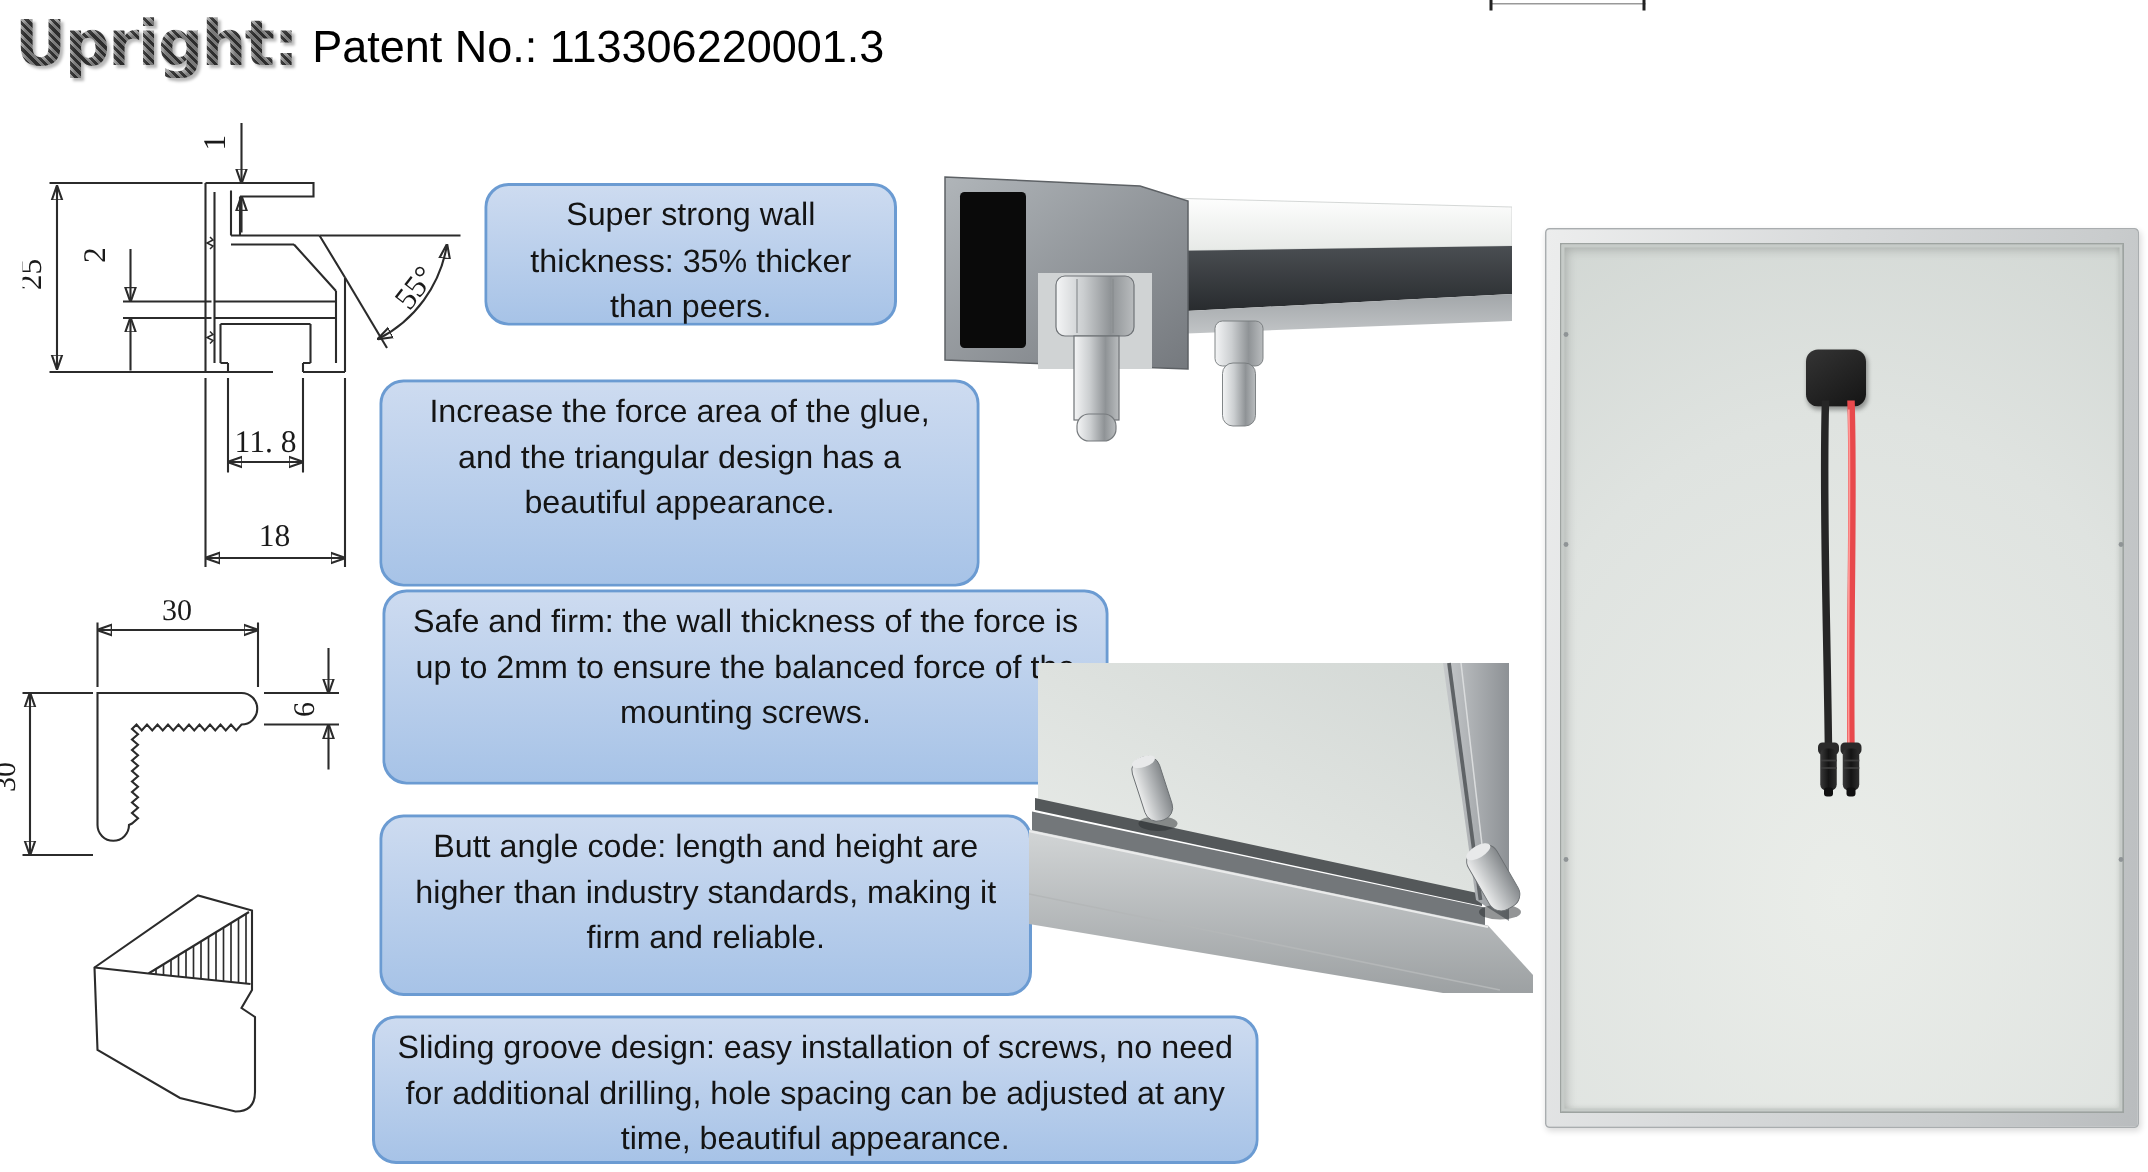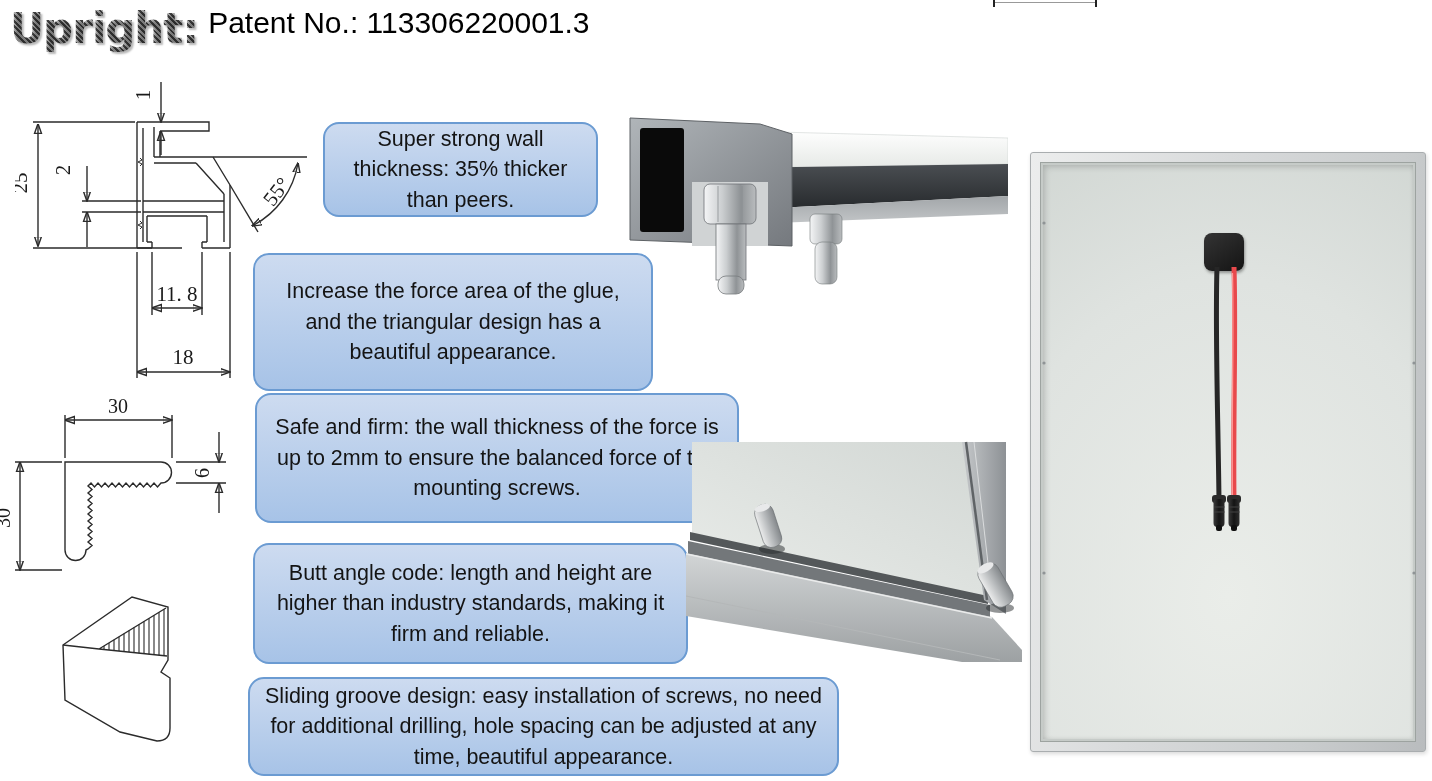--- a/index.html
+++ b/index.html
@@ -8,7 +8,7 @@
   .abs{position:absolute;}
 
   
-  #header{left:10px;top:6px;display:flex;align-items:flex-start;gap:10px;}
+  #header{left:10px;top:6px;display:flex;align-items:flex-end;gap:10px;}
   .brand{font-family:"DejaVu Sans",sans-serif;font-weight:800;font-size:42px;line-height:1.1;
          letter-spacing:-1px;
          background:repeating-linear-gradient(45deg,#3f3f3f 0 2px,#a8a8a8 2px 4px);

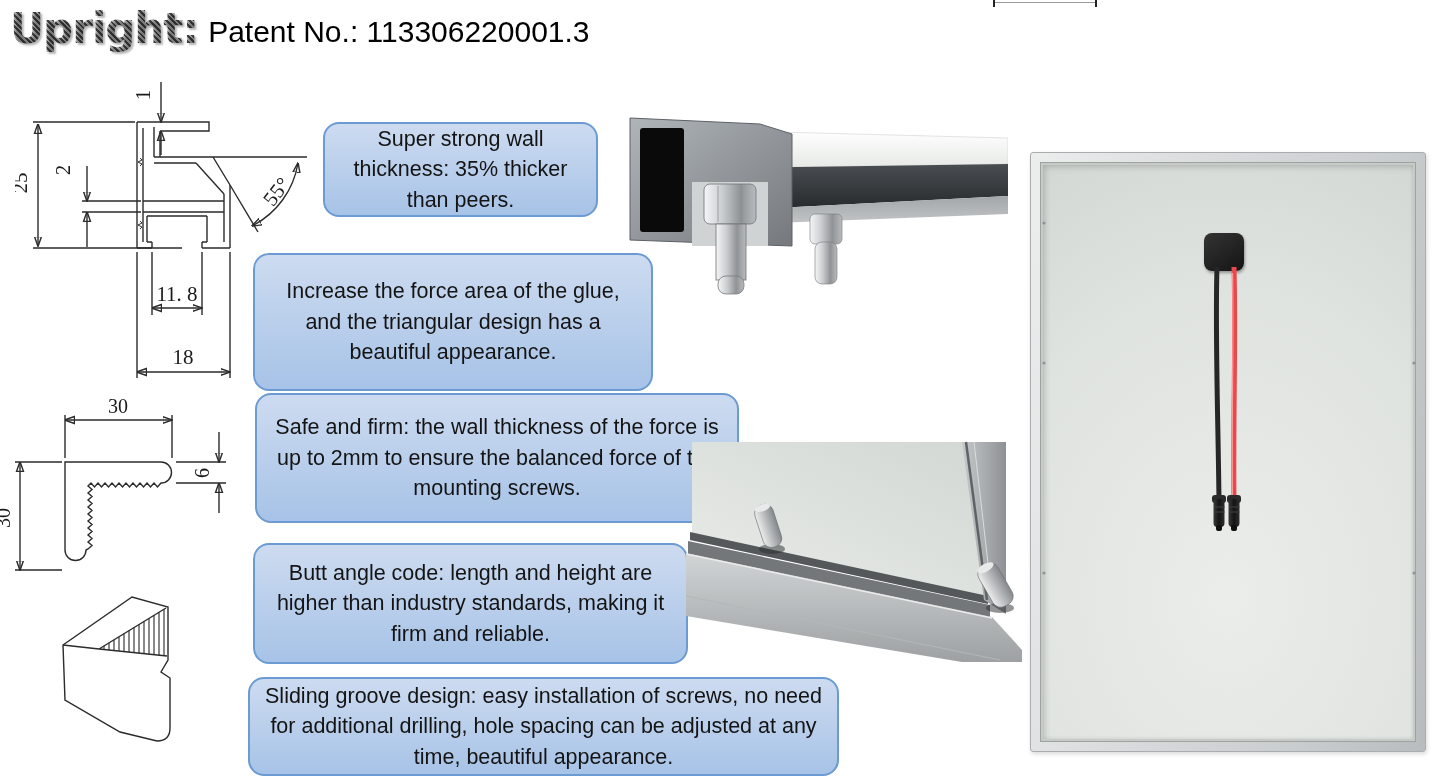--- a/index.html
+++ b/index.html
@@ -23,7 +23,7 @@
   
   .callout{border:2px solid var(--callout-border,#6b9bd2);border-radius:16px;
            background:linear-gradient(var(--callout-top,#cddbf0),var(--callout-bottom,#a7c3e7));
-           display:flex;align-items:center;justify-content:center;text-align:center;
+           display:flex;align-items:flex-start;justify-content:center;text-align:center;
            font-size:21.5px;line-height:1.42;color:#141414;padding:4px 12px;box-sizing:border-box;}
 
   

